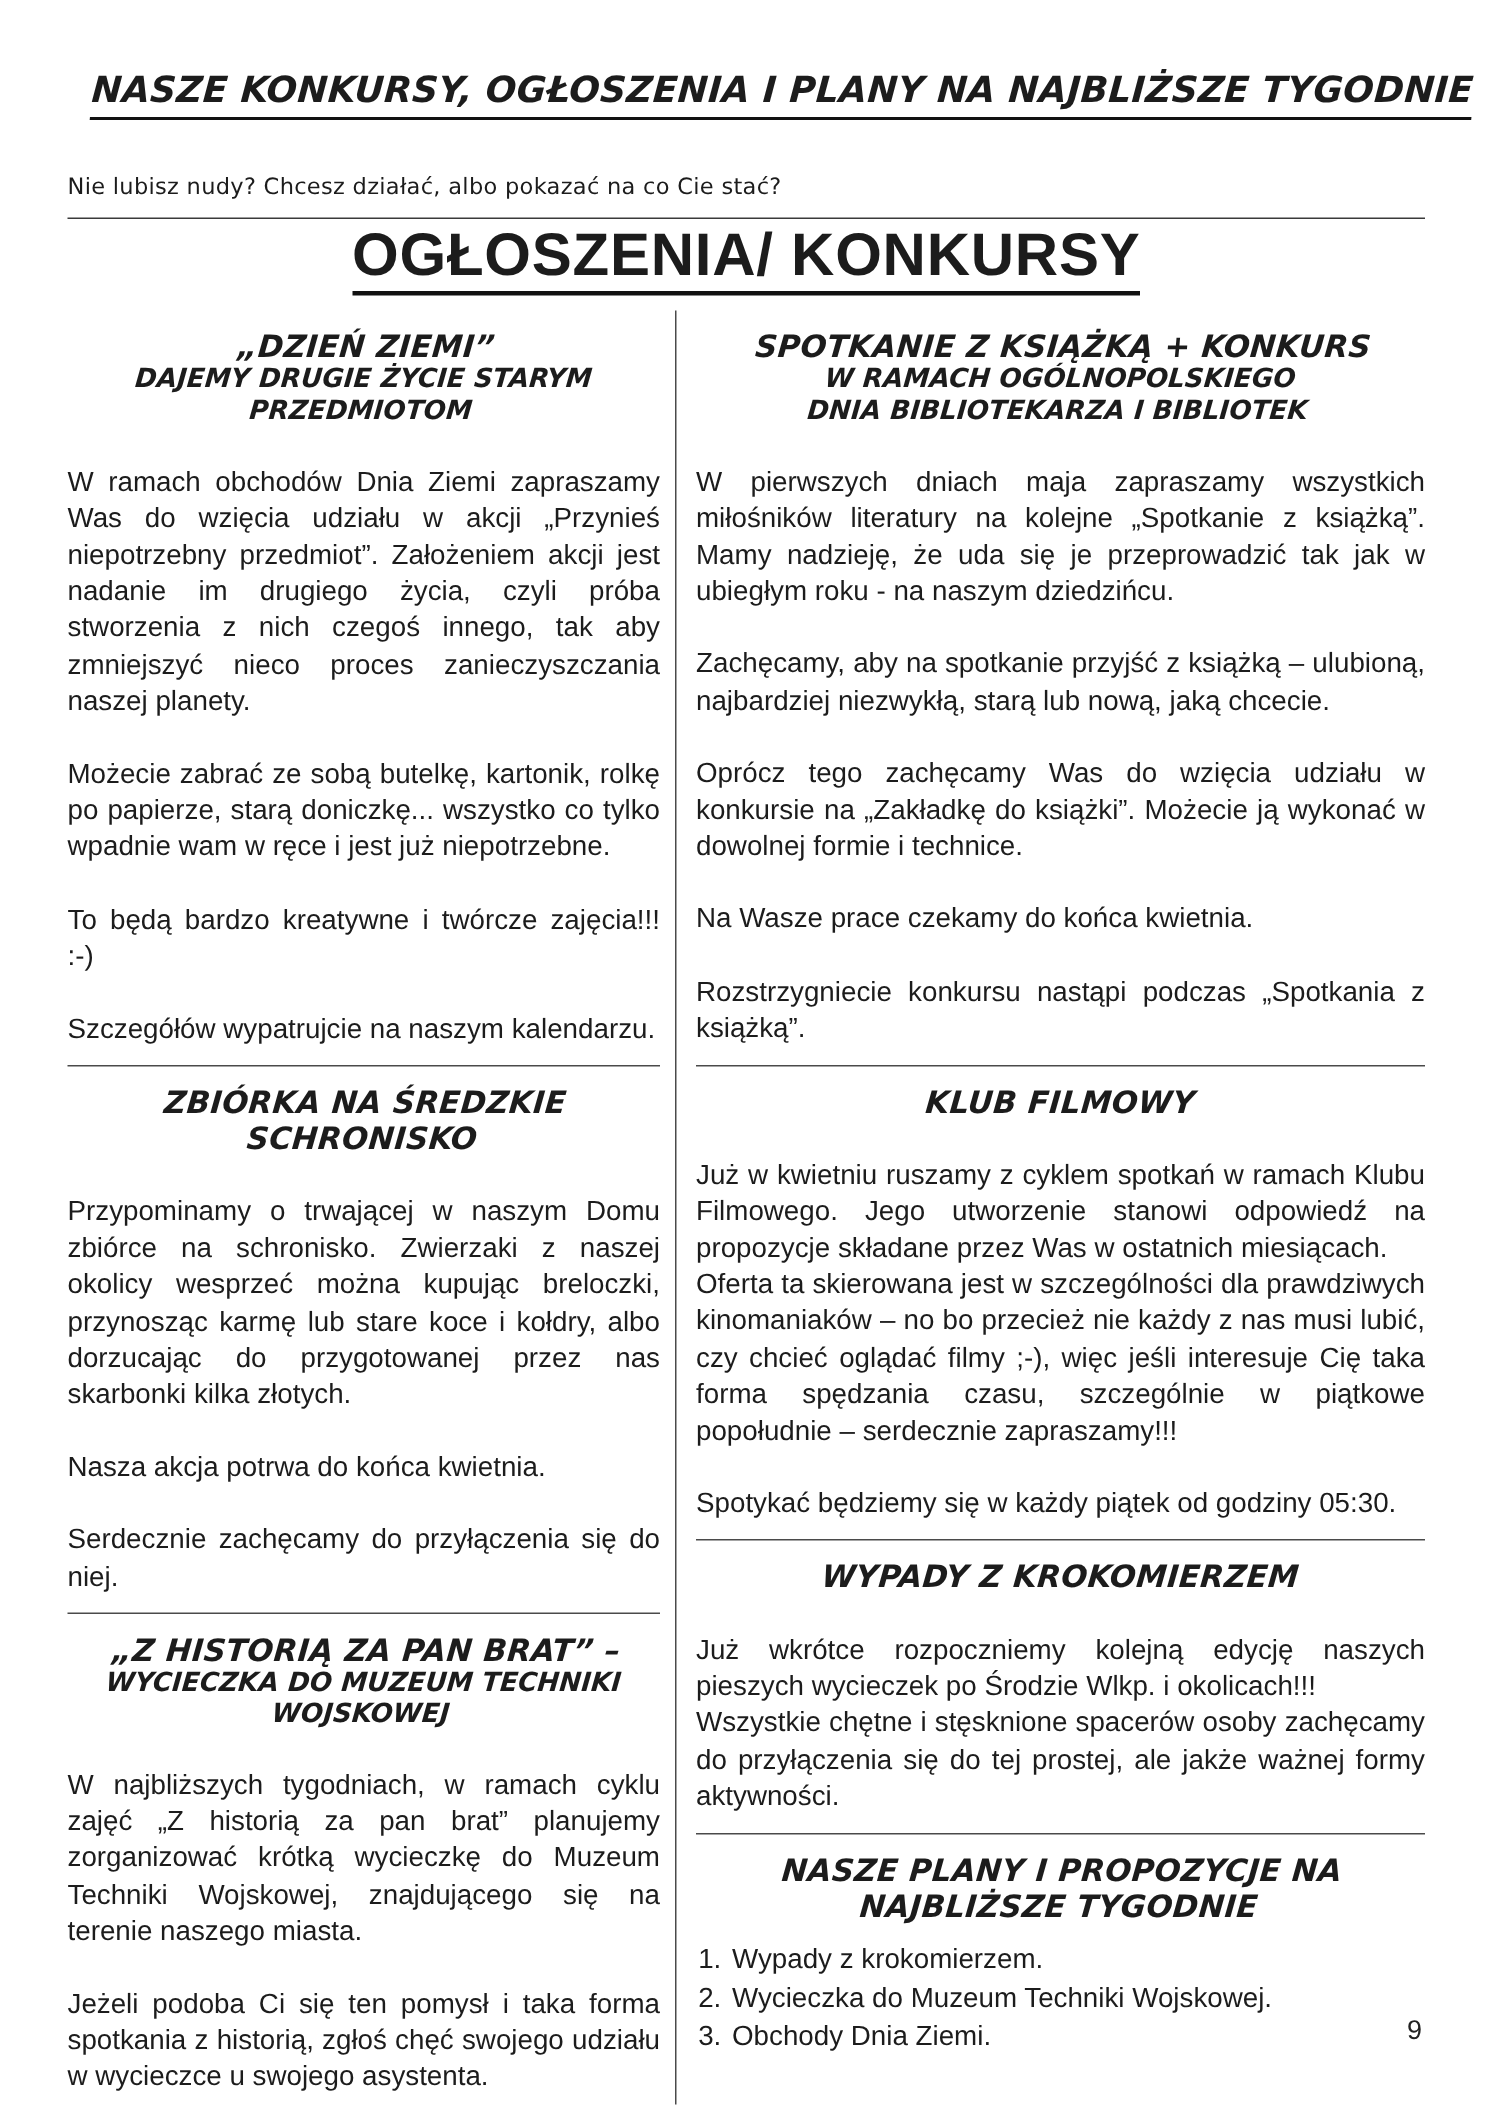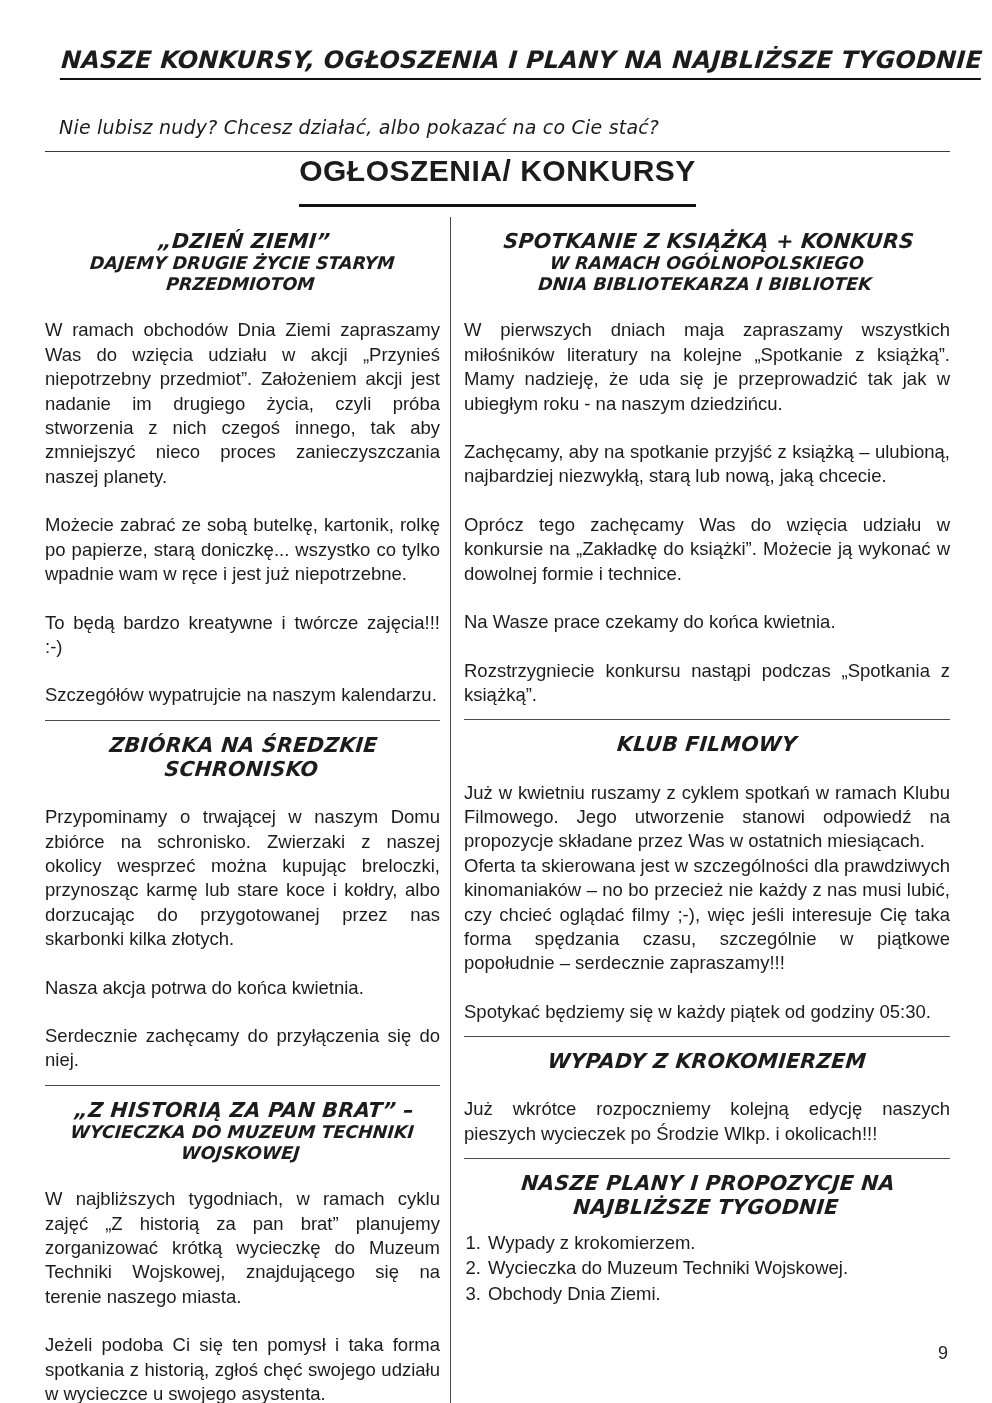--- a/index.html
+++ b/index.html
@@ -29,10 +29,9 @@
     white-space: nowrap;
   }
   .intro {
-    margin: 34px 0 10px 14px;
+    margin: 34px 0 10px 0;
     font-family: "DejaVu Sans", sans-serif;
-    font-style: italic;
-    font-size: 19px;
+    font-size: 15px;
     line-height: 1.42;
     letter-spacing: 0.2px;
   }

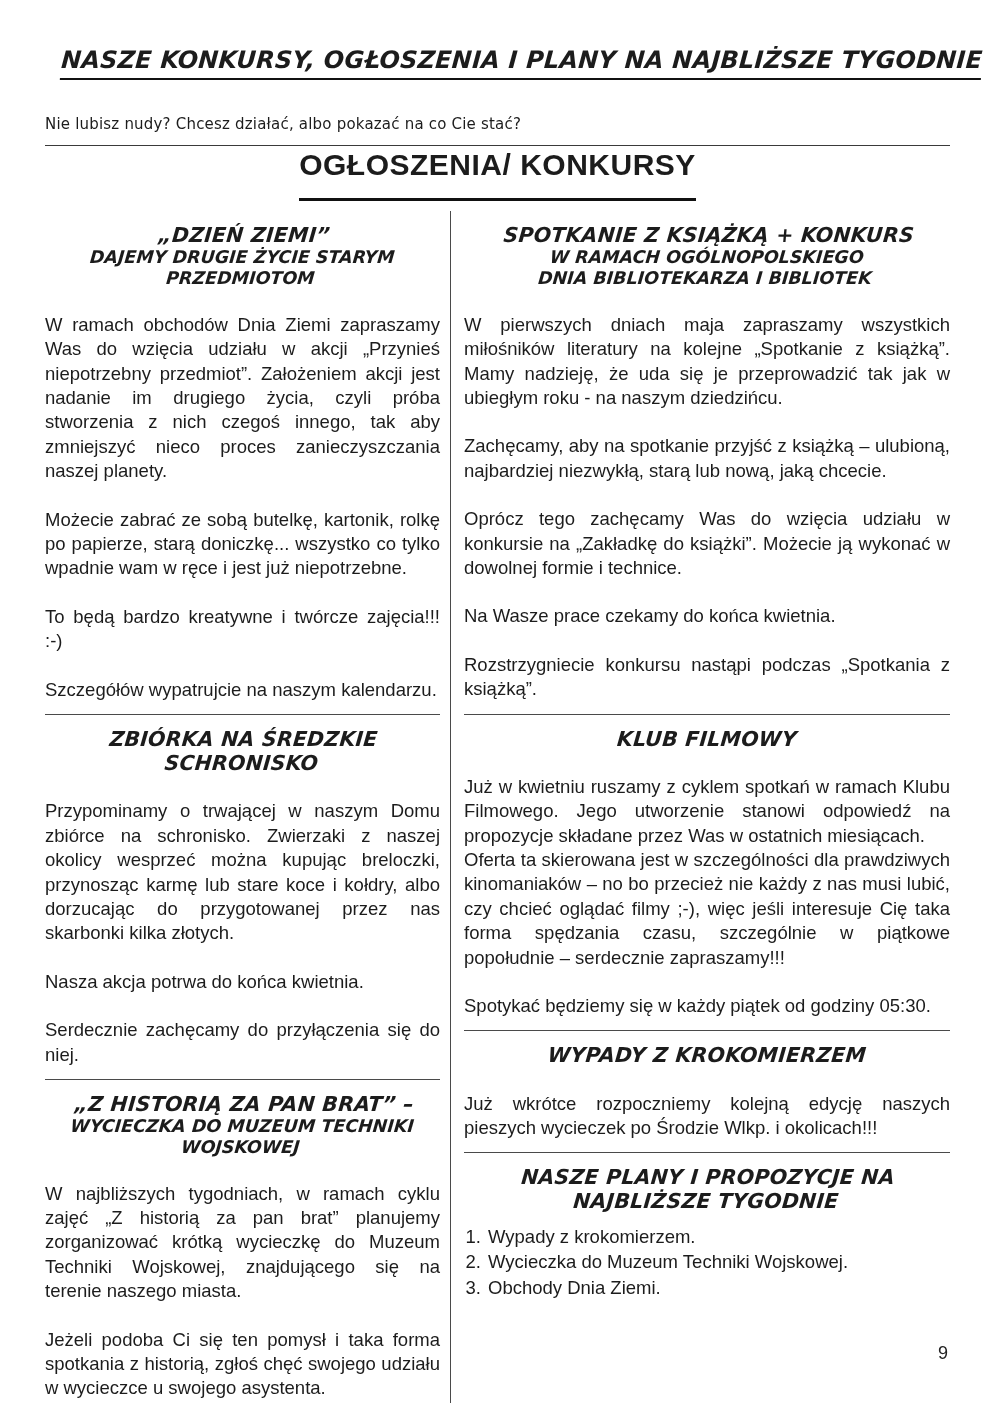--- a/index.html
+++ b/index.html
@@ -43,11 +43,11 @@
   .main-heading { text-align: center; margin: 2px 0 10px 0; }
   .main-heading span {
     display: inline-block;
-    font-size: 30px;
+    font-size: 40px;
     font-weight: 700;
     letter-spacing: 0.5px;
     border-bottom: 3.5px solid #111;
-    padding-bottom: 16px;
+    padding-bottom: 1px;
   }
 
   

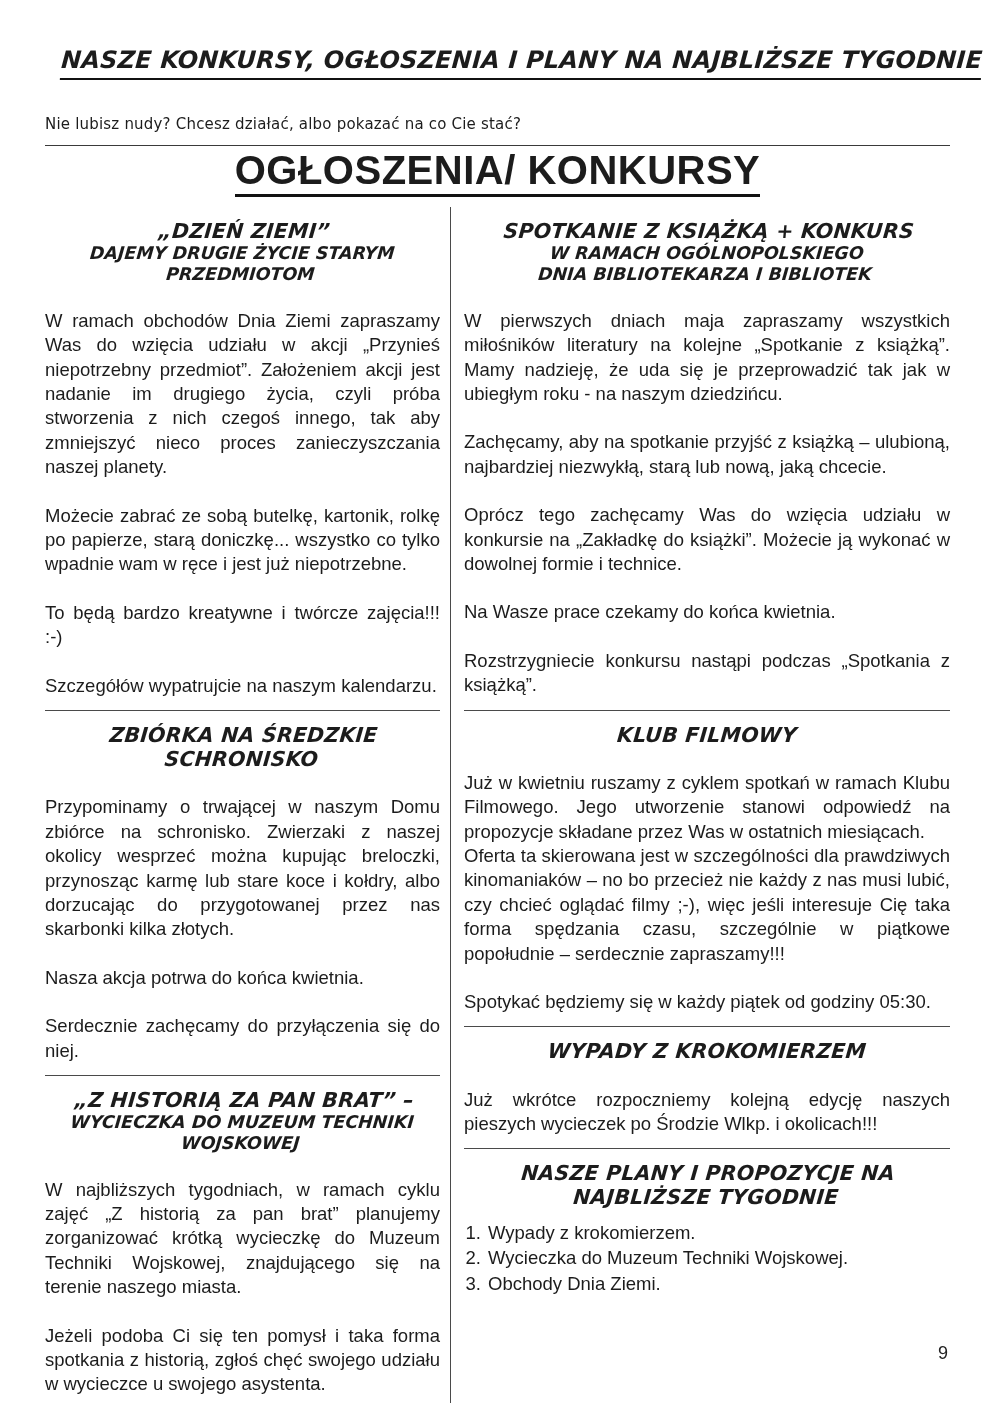--- a/index.html
+++ b/index.html
@@ -185,6 +185,7 @@
           <span class="h-main">WYPADY Z KROKOMIERZEM</span>
         </div>
         <p>Już wkrótce rozpoczniemy kolejną edycję naszych pieszych wycieczek po Środzie Wlkp. i okolicach!!!</p>
+        <p class="tight">Wszystkie chętne i stęsknione spacerów osoby zachęcamy do przyłączenia się do tej prostej, ale jakże ważnej formy aktywności.</p>
       </section>
 
       <section class="sec">

